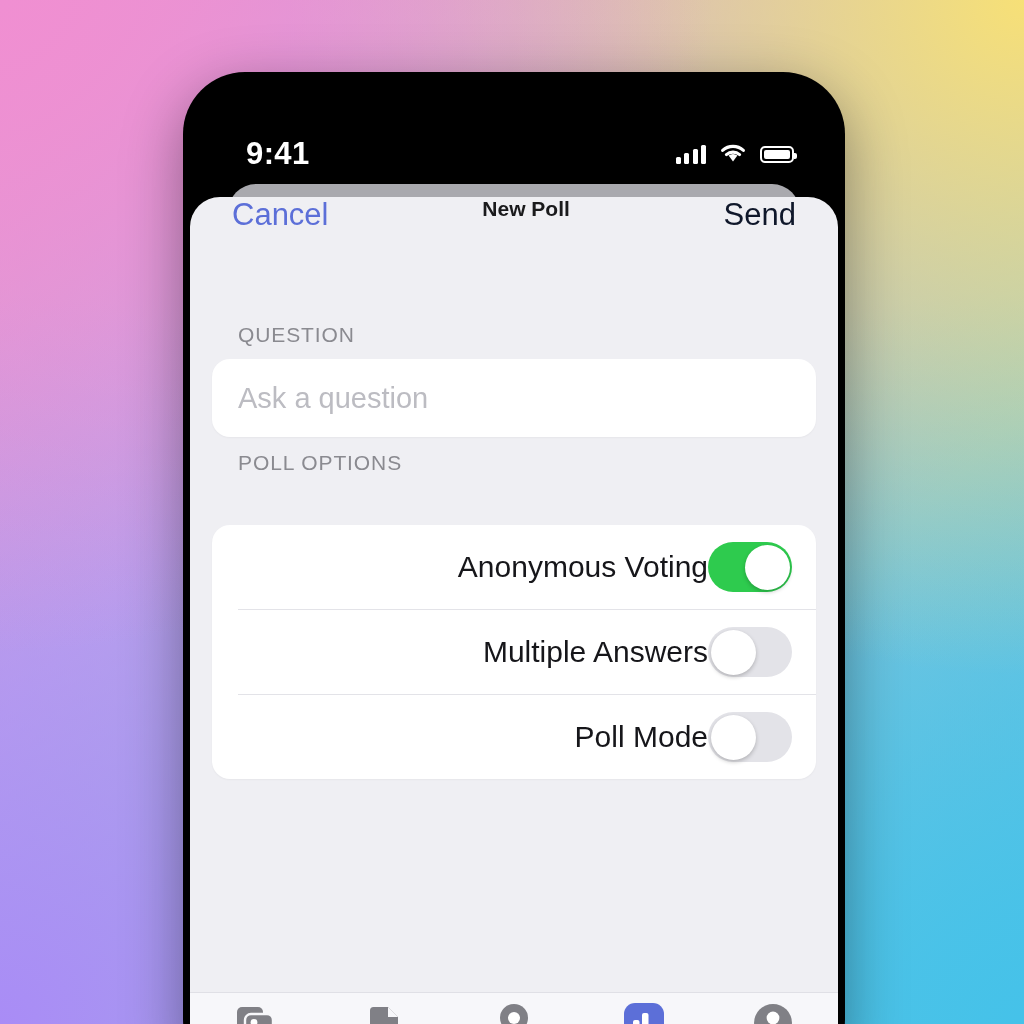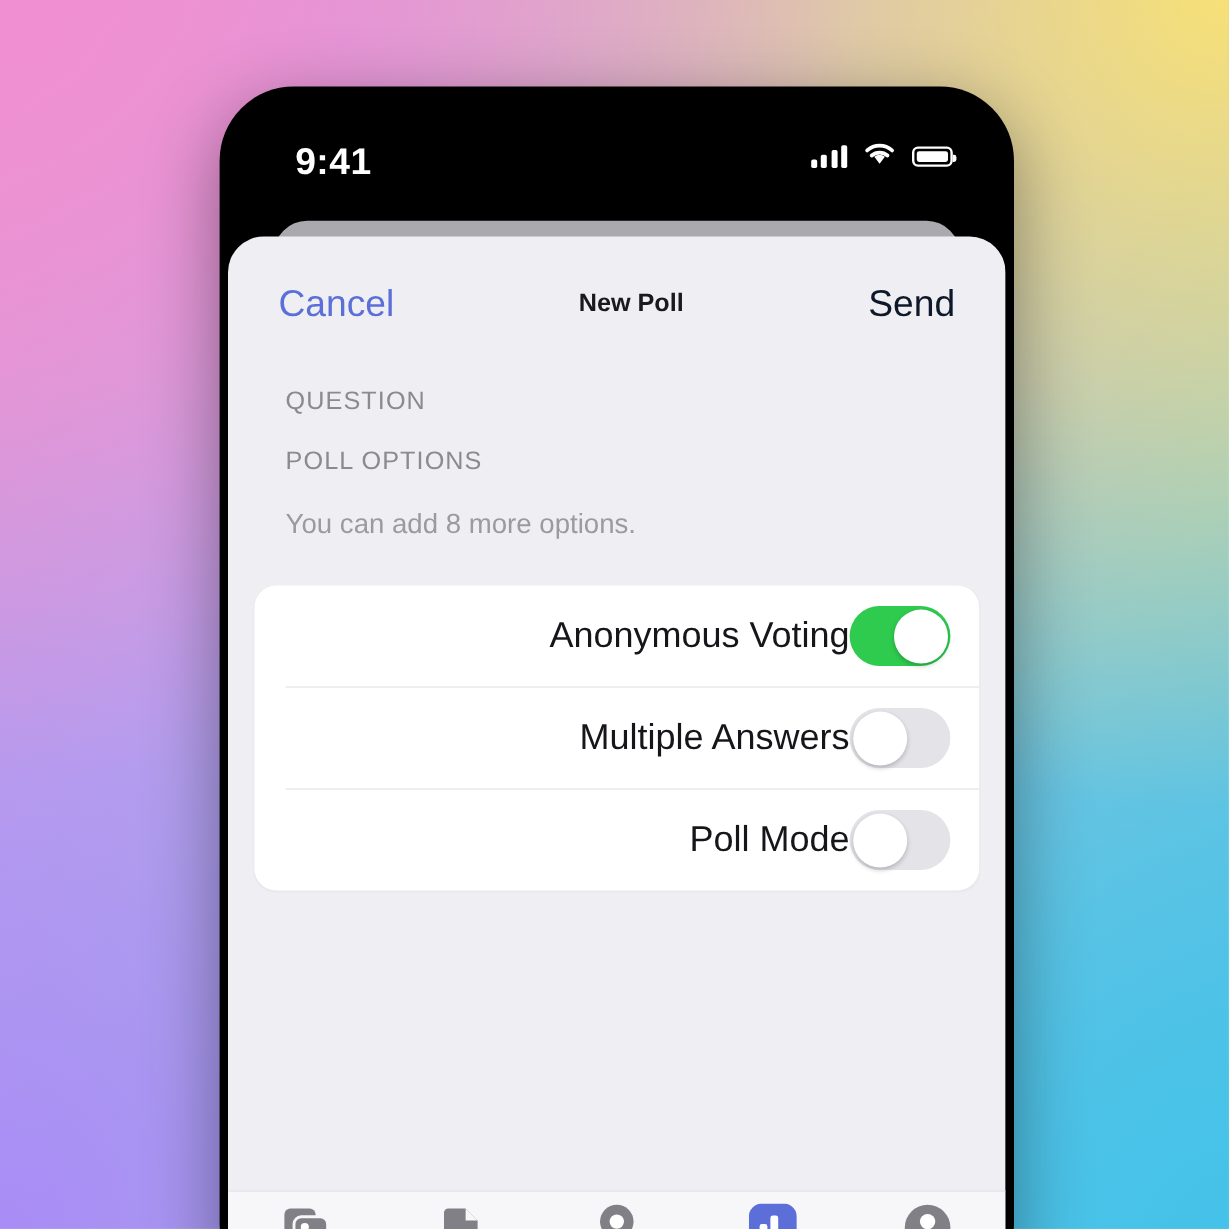--- a/index.html
+++ b/index.html
@@ -42,7 +42,7 @@
   #statusbar {
     position: absolute; top: 0; left: 0; right: 0;
     height: 112px;
-    display: flex; align-items: flex-start; justify-content: space-between;
+    display: flex; align-items: center; justify-content: space-between;
     padding: 38px 44px 0 56px;
     color: #fff;
   }

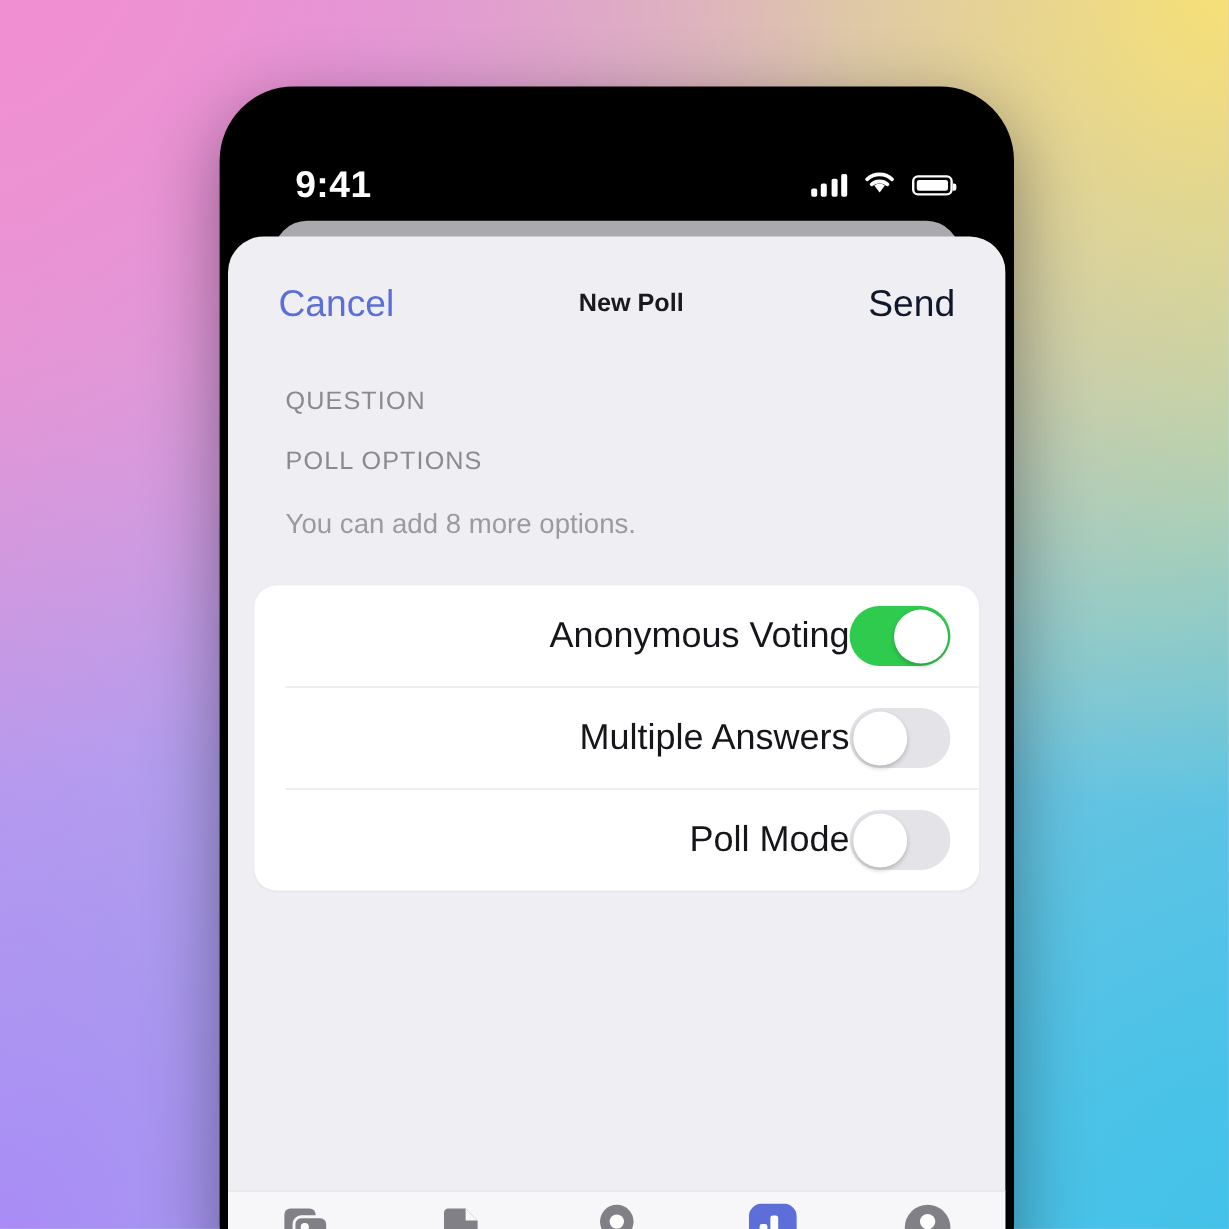--- a/index.html
+++ b/index.html
@@ -84,7 +84,7 @@
   
   #navbar {
     height: 112px; flex: none;
-    display: flex; align-items: center; justify-content: space-between;
+    display: flex; justify-content: space-between;
     padding: 0 42px;
   }
   #cancel-btn { font-size: 31px; color: #5C6FD8; }

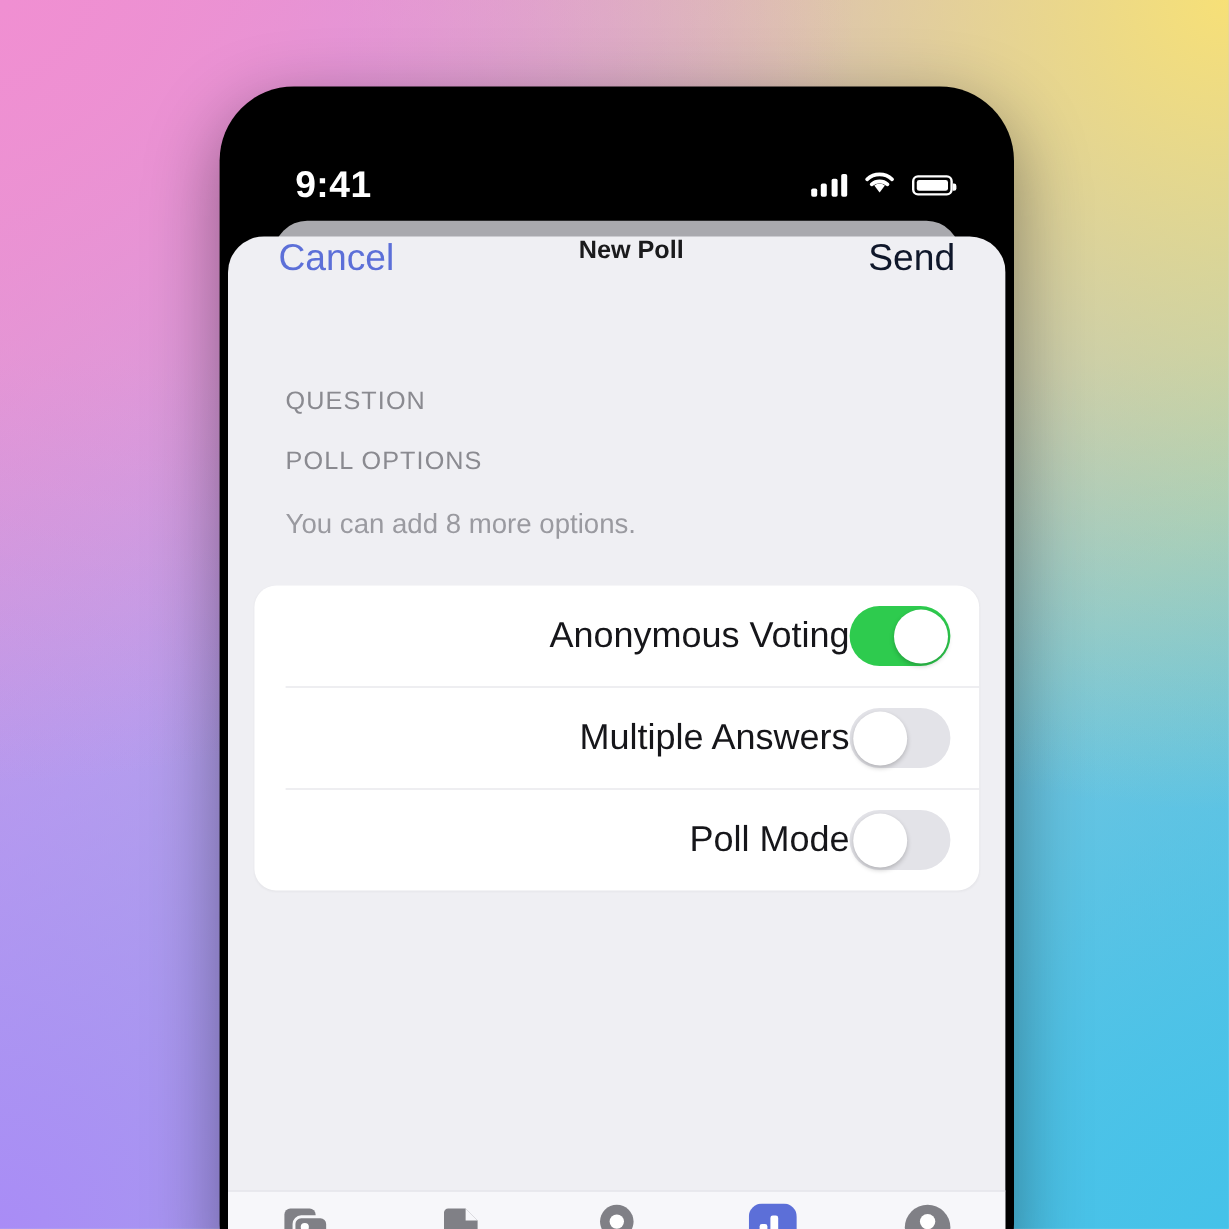--- a/index.html
+++ b/index.html
@@ -187,6 +187,11 @@
       <div id="body">
 
         <div class="section-header">QUESTION</div>
+        <div class="card">
+          <div class="field-row">
+            <span class="ph">Ask a question</span>
+          </div>
+        </div>
 
         <div class="section-header">POLL OPTIONS</div>
         <div class="footnote">You can add 8 more options.</div>

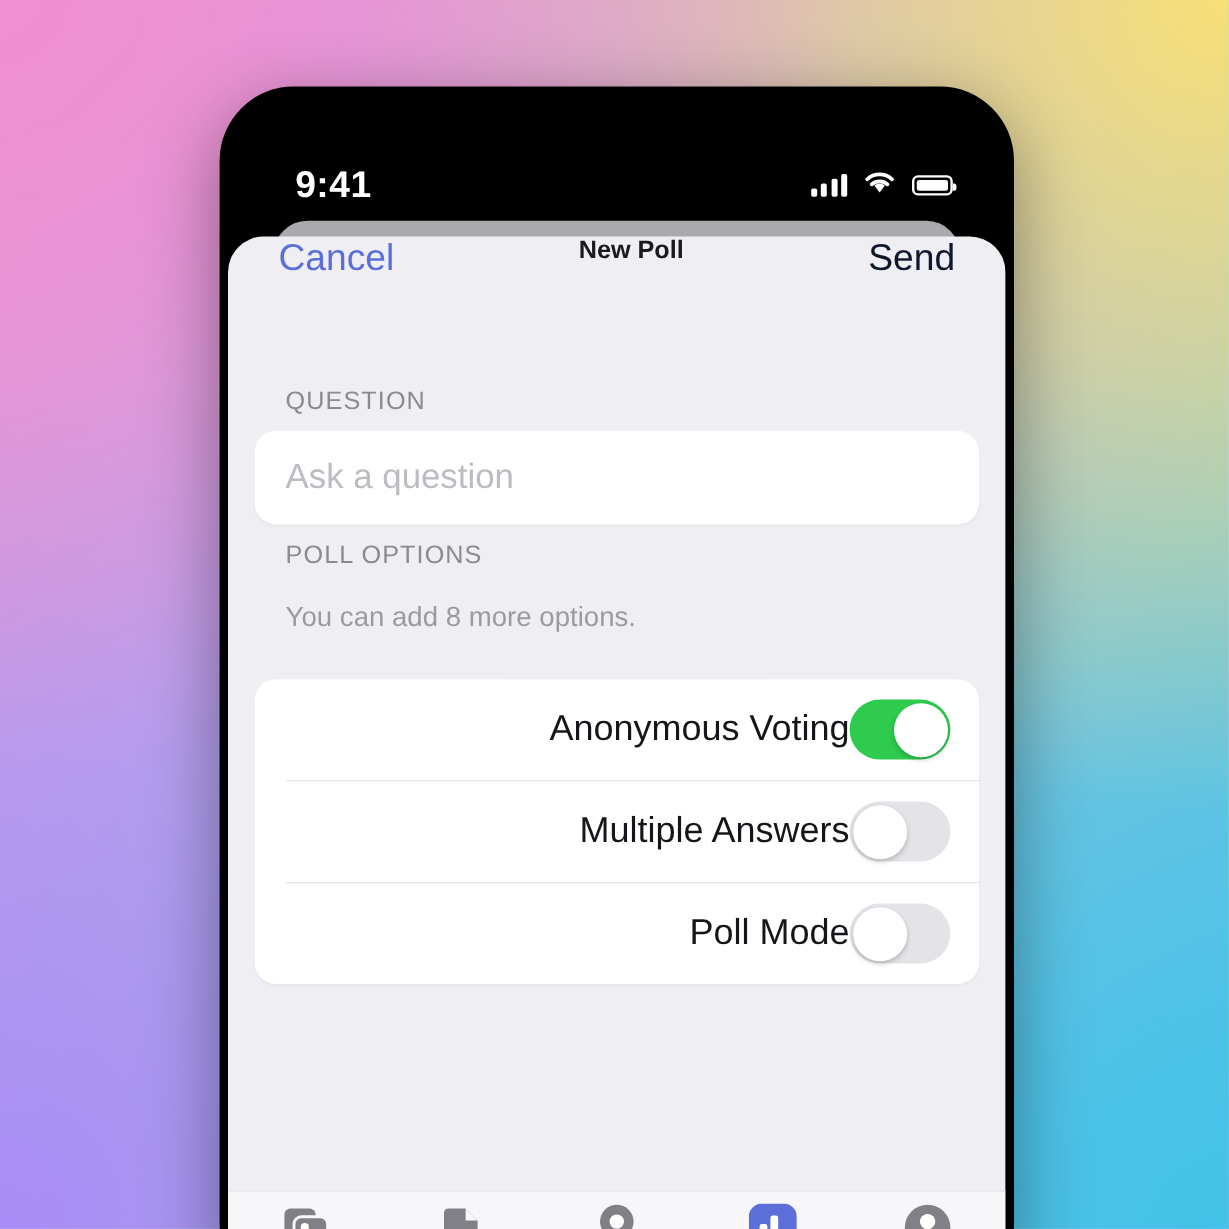--- a/index.html
+++ b/index.html
@@ -194,7 +194,6 @@
         </div>
 
         <div class="section-header">POLL OPTIONS</div>
-        <div class="footnote">You can add 8 more options.</div>
 
         <div id="toggles" class="card">
           <div class="toggle-row">

